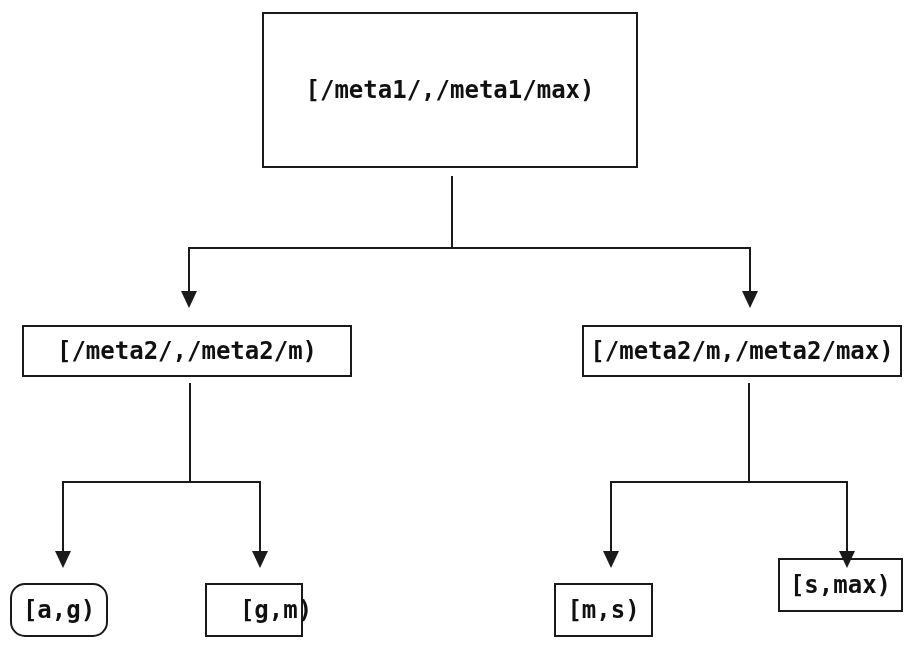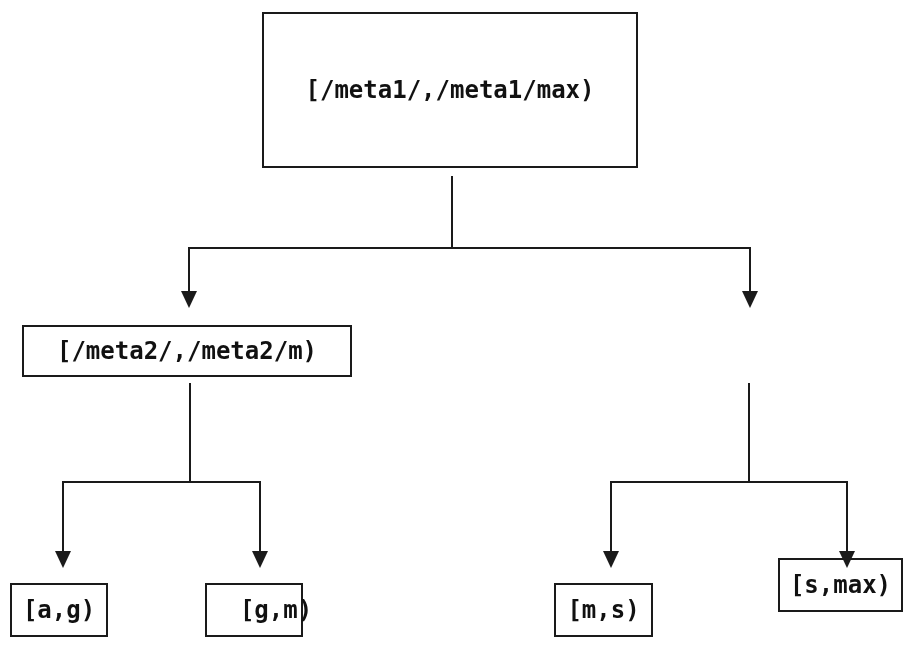--- a/index.html
+++ b/index.html
@@ -87,6 +87,9 @@
     <span>[/meta2/,/meta2/m)</span>
   </div>
 
+  <div class="node node-l2b">
+    <span>[/meta2/m,/meta2/max)</span>
+  </div>
 
   <div class="node node-l3a">
     <span>[a,g)</span>

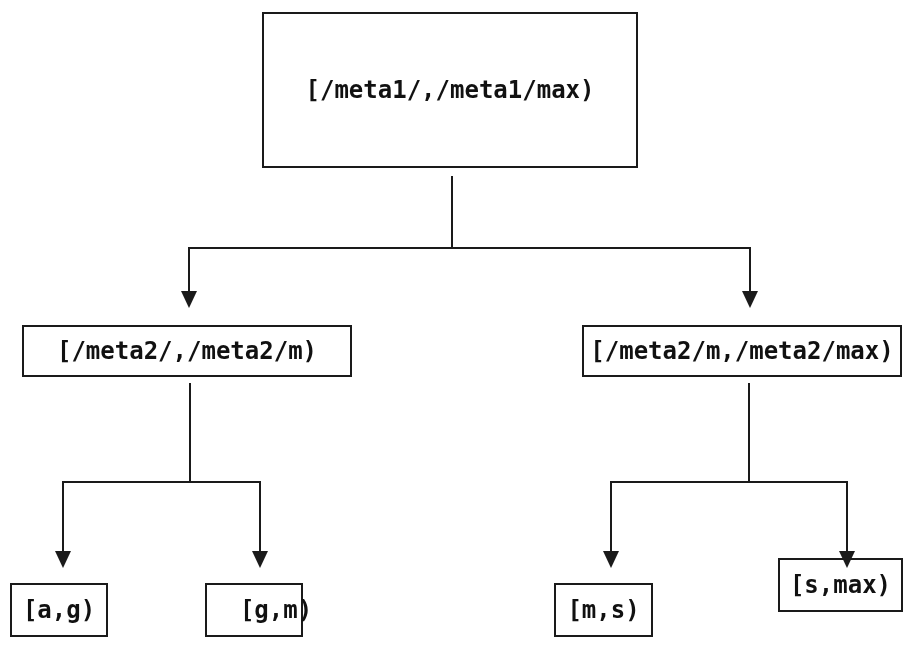--- a/index.html
+++ b/index.html
@@ -32,7 +32,7 @@
   .node-root   { left: 262px; top: 12px;  width: 376px; height: 156px; }
   .node-l2a    { left: 22px;  top: 325px; width: 330px; height: 52px;  }
   .node-l2b    { left: 582px; top: 325px; width: 320px; height: 52px;  }
-  .node-l3a    { left: 10px;  top: 583px; width: 98px;  height: 54px;  }
+  .node-l3a    { left: 10px;  top: 583px; width: 98px;  height: 54px; border-radius: 15px;  }
   .node-l3b    { left: 205px; top: 583px; width: 98px;  height: 54px; padding-left: 44px;  }
   .node-l3c    { left: 554px; top: 583px; width: 99px;  height: 54px;  }
   .node-l3d    { left: 778px; top: 558px; width: 125px; height: 54px;  }

